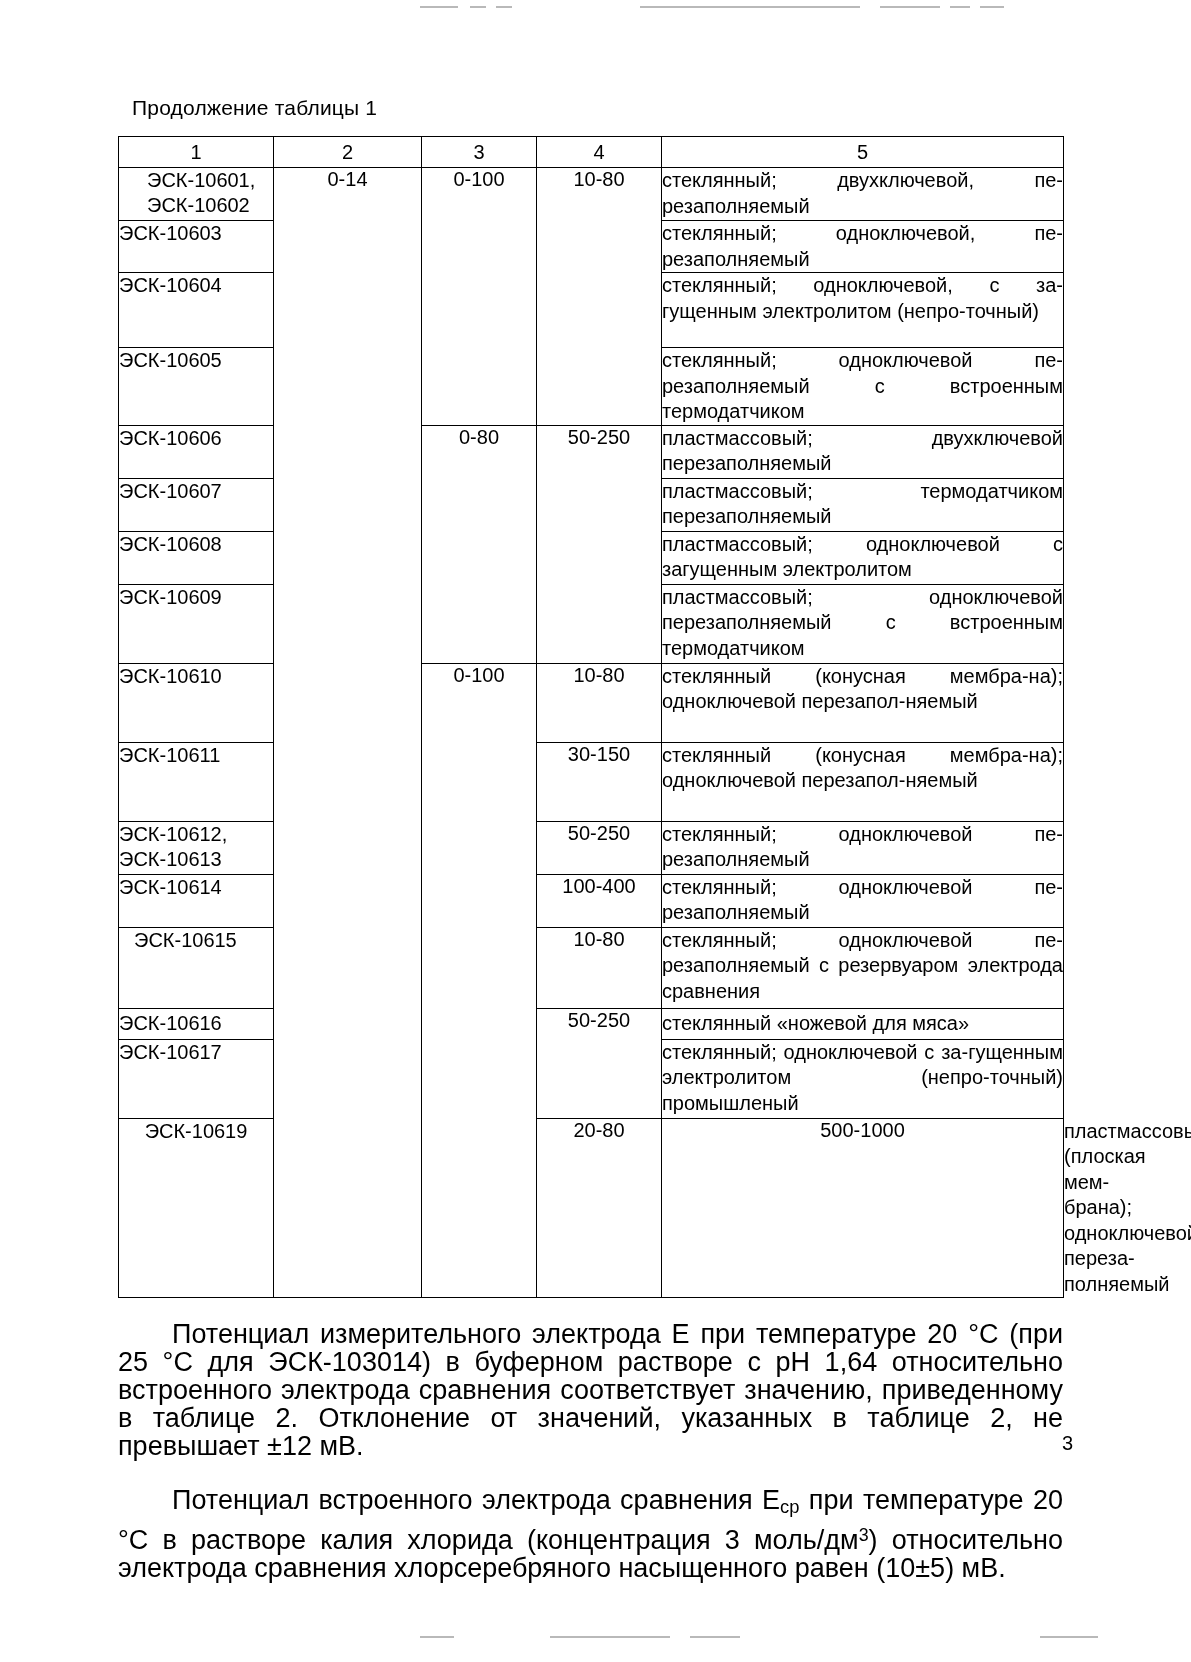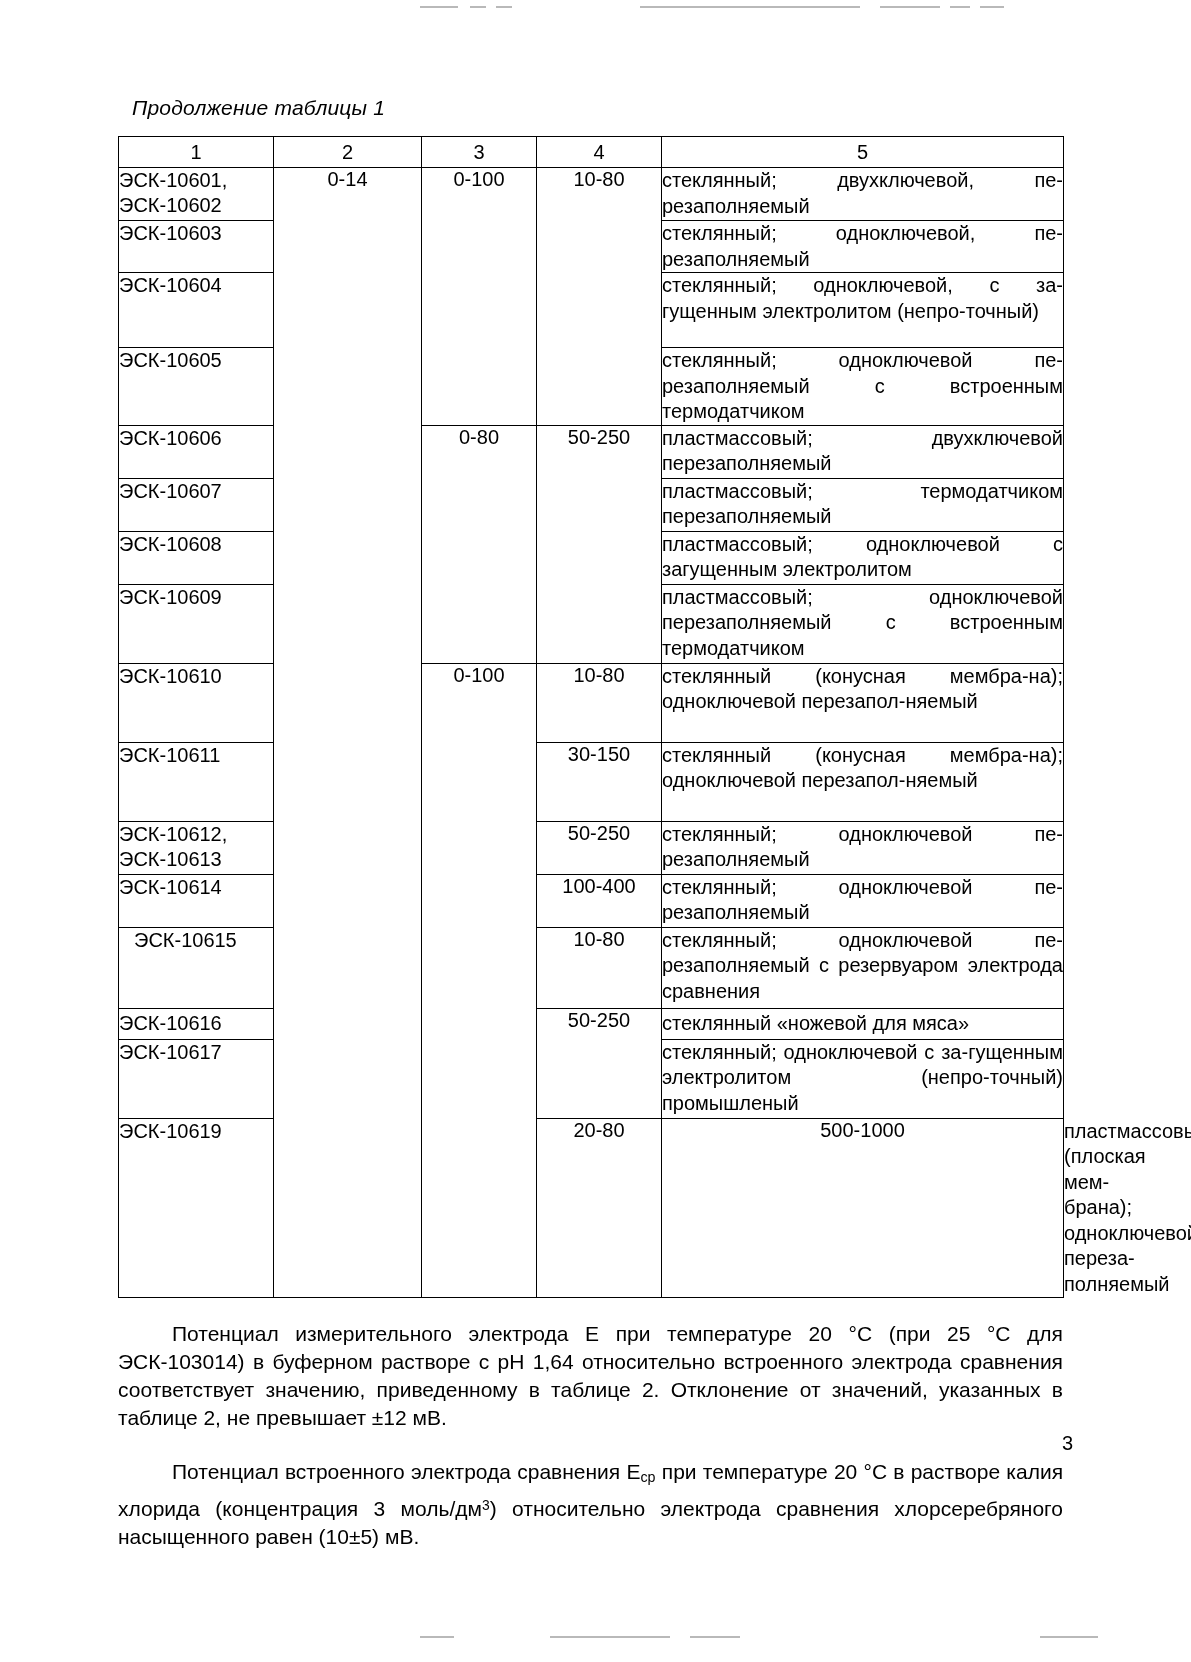--- a/index.html
+++ b/index.html
@@ -42,7 +42,6 @@
   }
 
   .caption {
-    font-style: italic;
     font-size: 21px;
     letter-spacing: 0.2px;
     margin: 0 0 16px 14px;

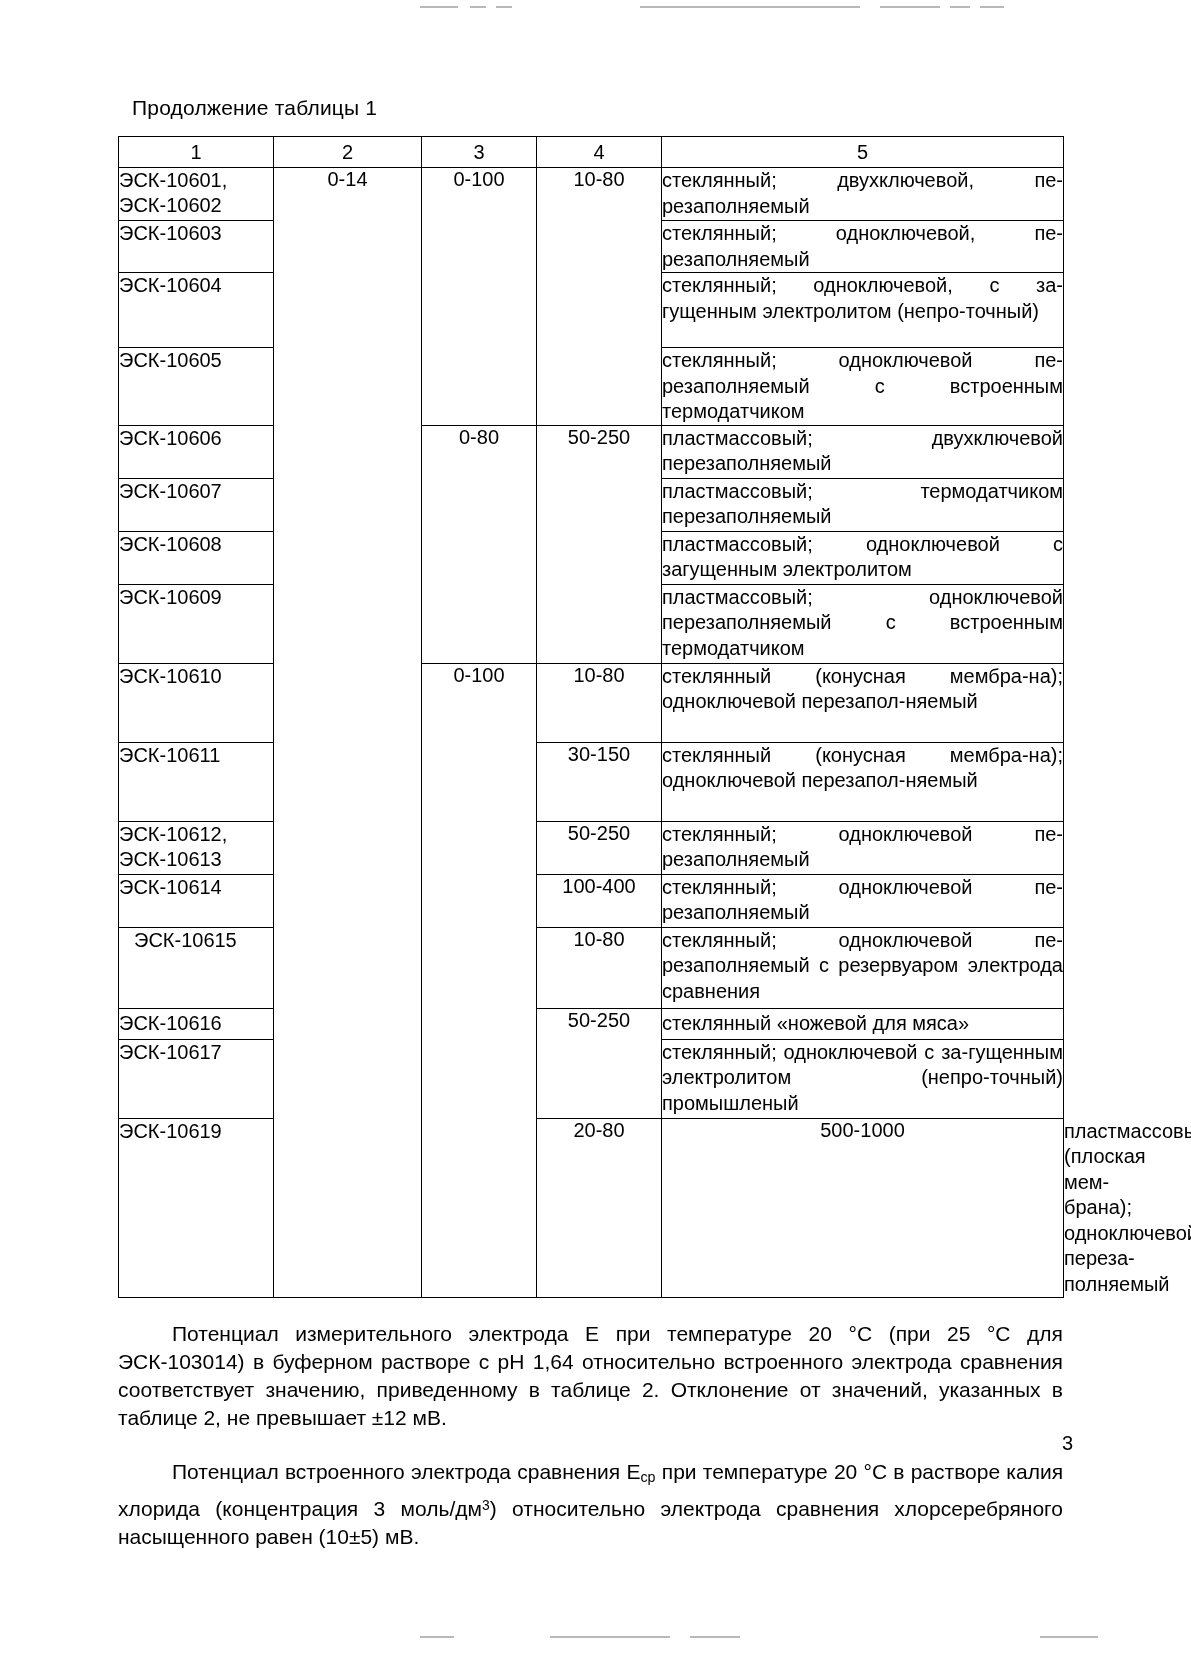--- a/index.html
+++ b/index.html
@@ -150,7 +150,7 @@
         </tr>
 
         <tr>
-          <td class="name" style="height:52px;">
+          <td class="name" style="height:52px;padding-left:28px;">
             <span style="white-space:pre-line;">ЭСК-10601,
 ЭСК-10602</span>
           </td>

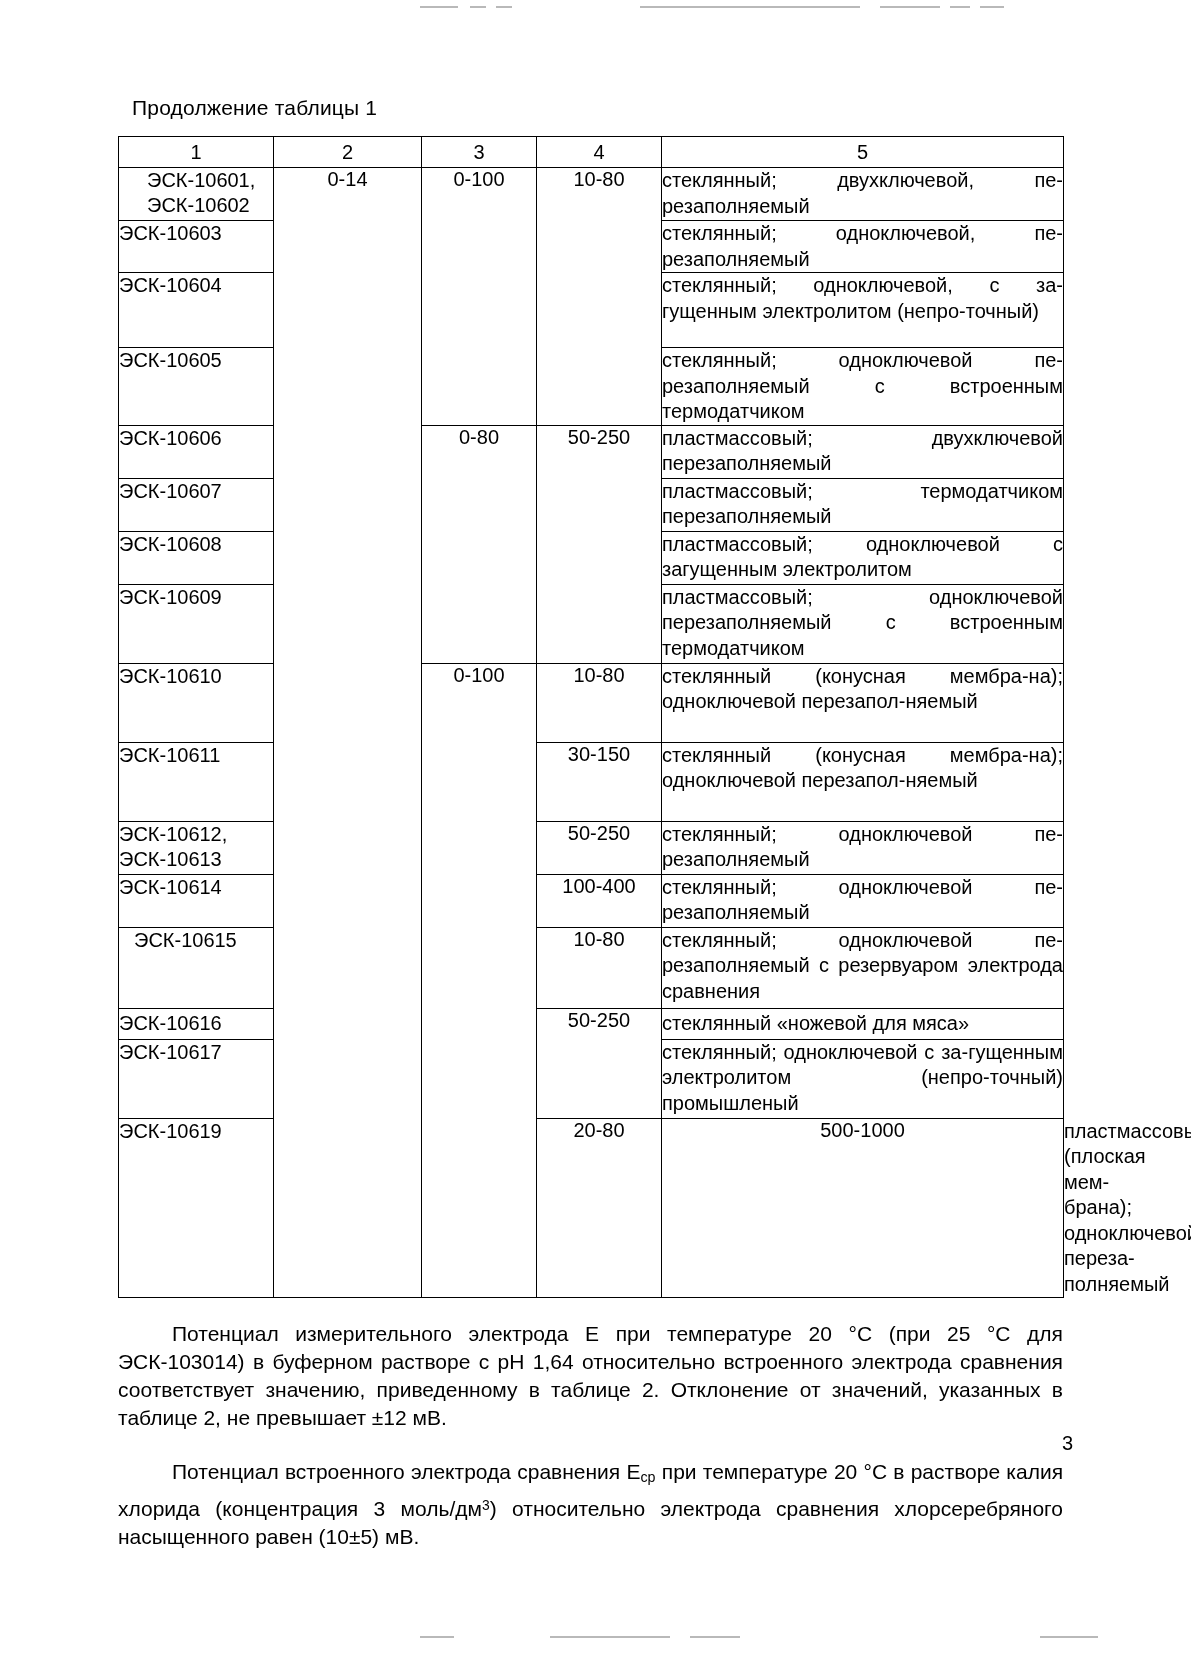--- a/index.html
+++ b/index.html
@@ -243,7 +243,7 @@
         </tr>
 
         <tr>
-          <td class="name" style="height:78px;">ЭСК-10619</td>
+          <td class="name" style="height:78px;text-align:center;">ЭСК-10619</td>
           <td class="num">20-80</td>
           <td class="num">500-1000</td>
           <td class="desc">пластмассовый (плоская мем-брана); одноключевой переза-полняемый</td>

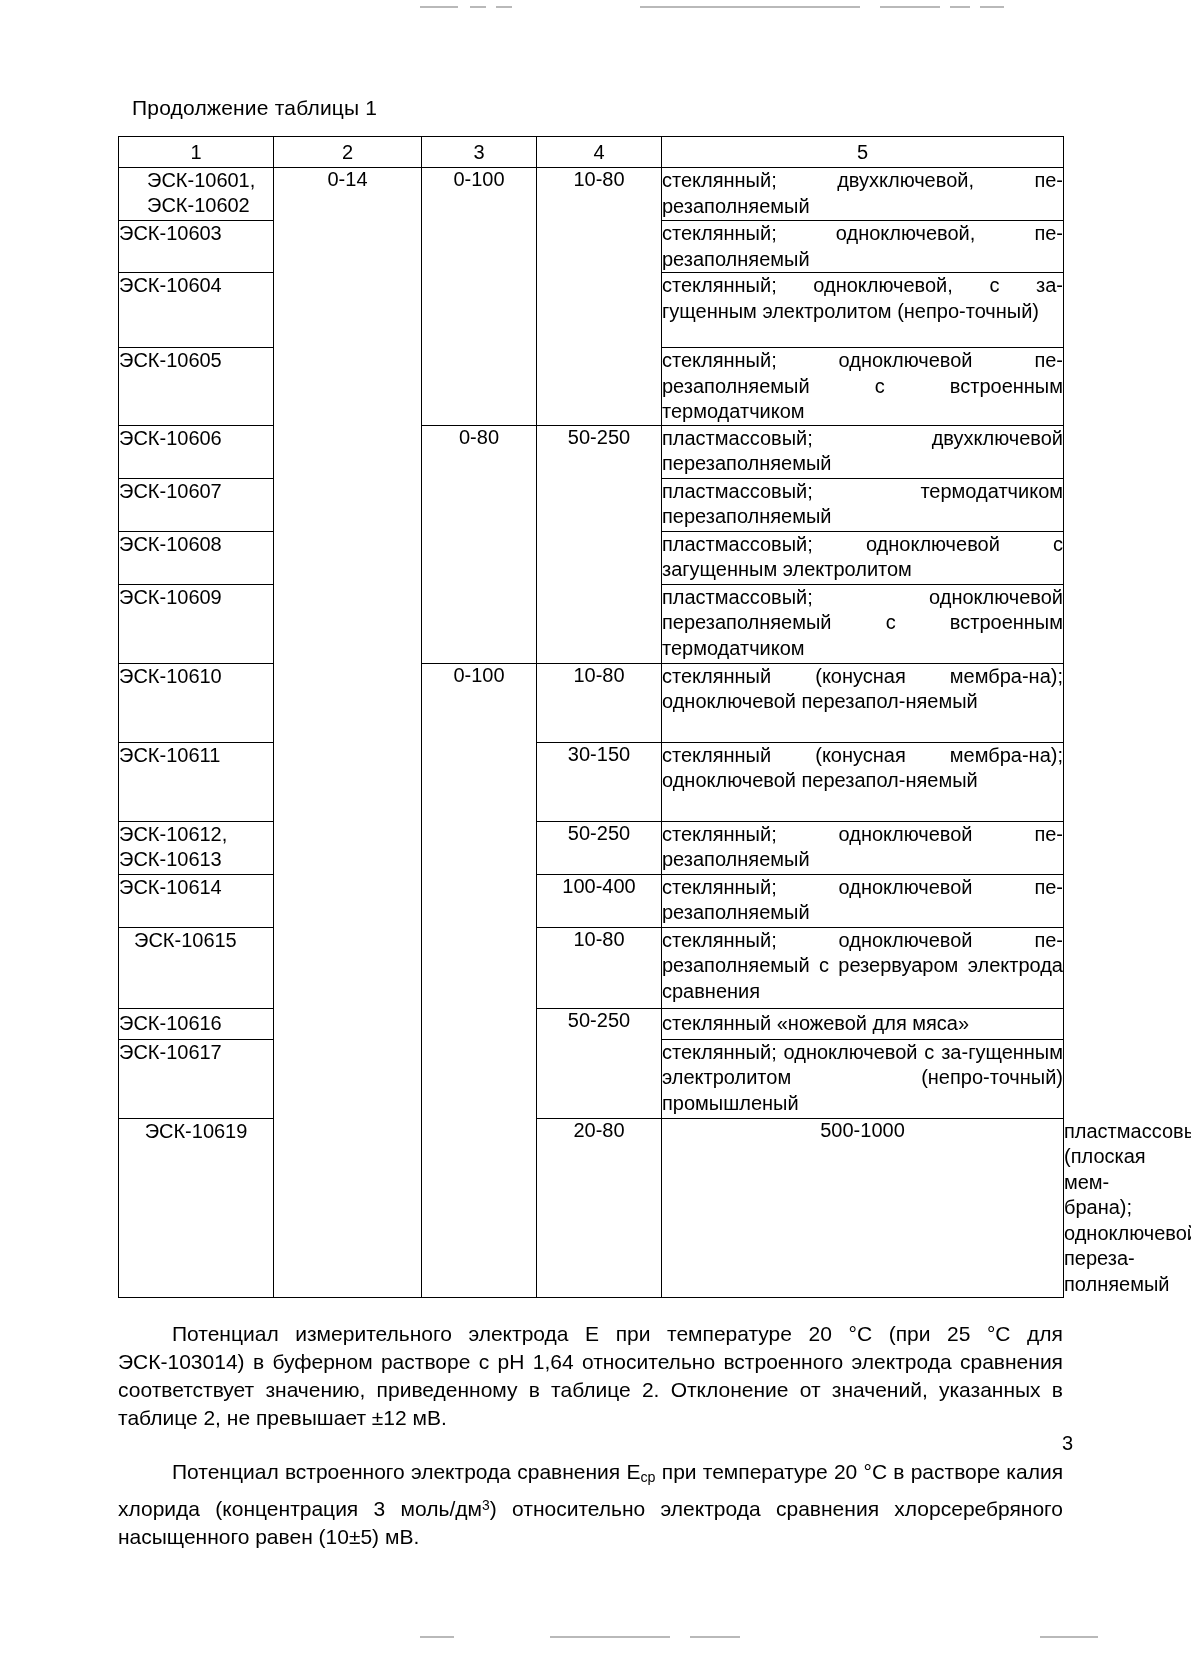--- a/index.html
+++ b/index.html
@@ -95,7 +95,7 @@
   }
 
   p.body {
-    font-size: 21px;
+    font-size: 27px;
     line-height: 28px;
     text-align: justify;
     text-indent: 54px;

